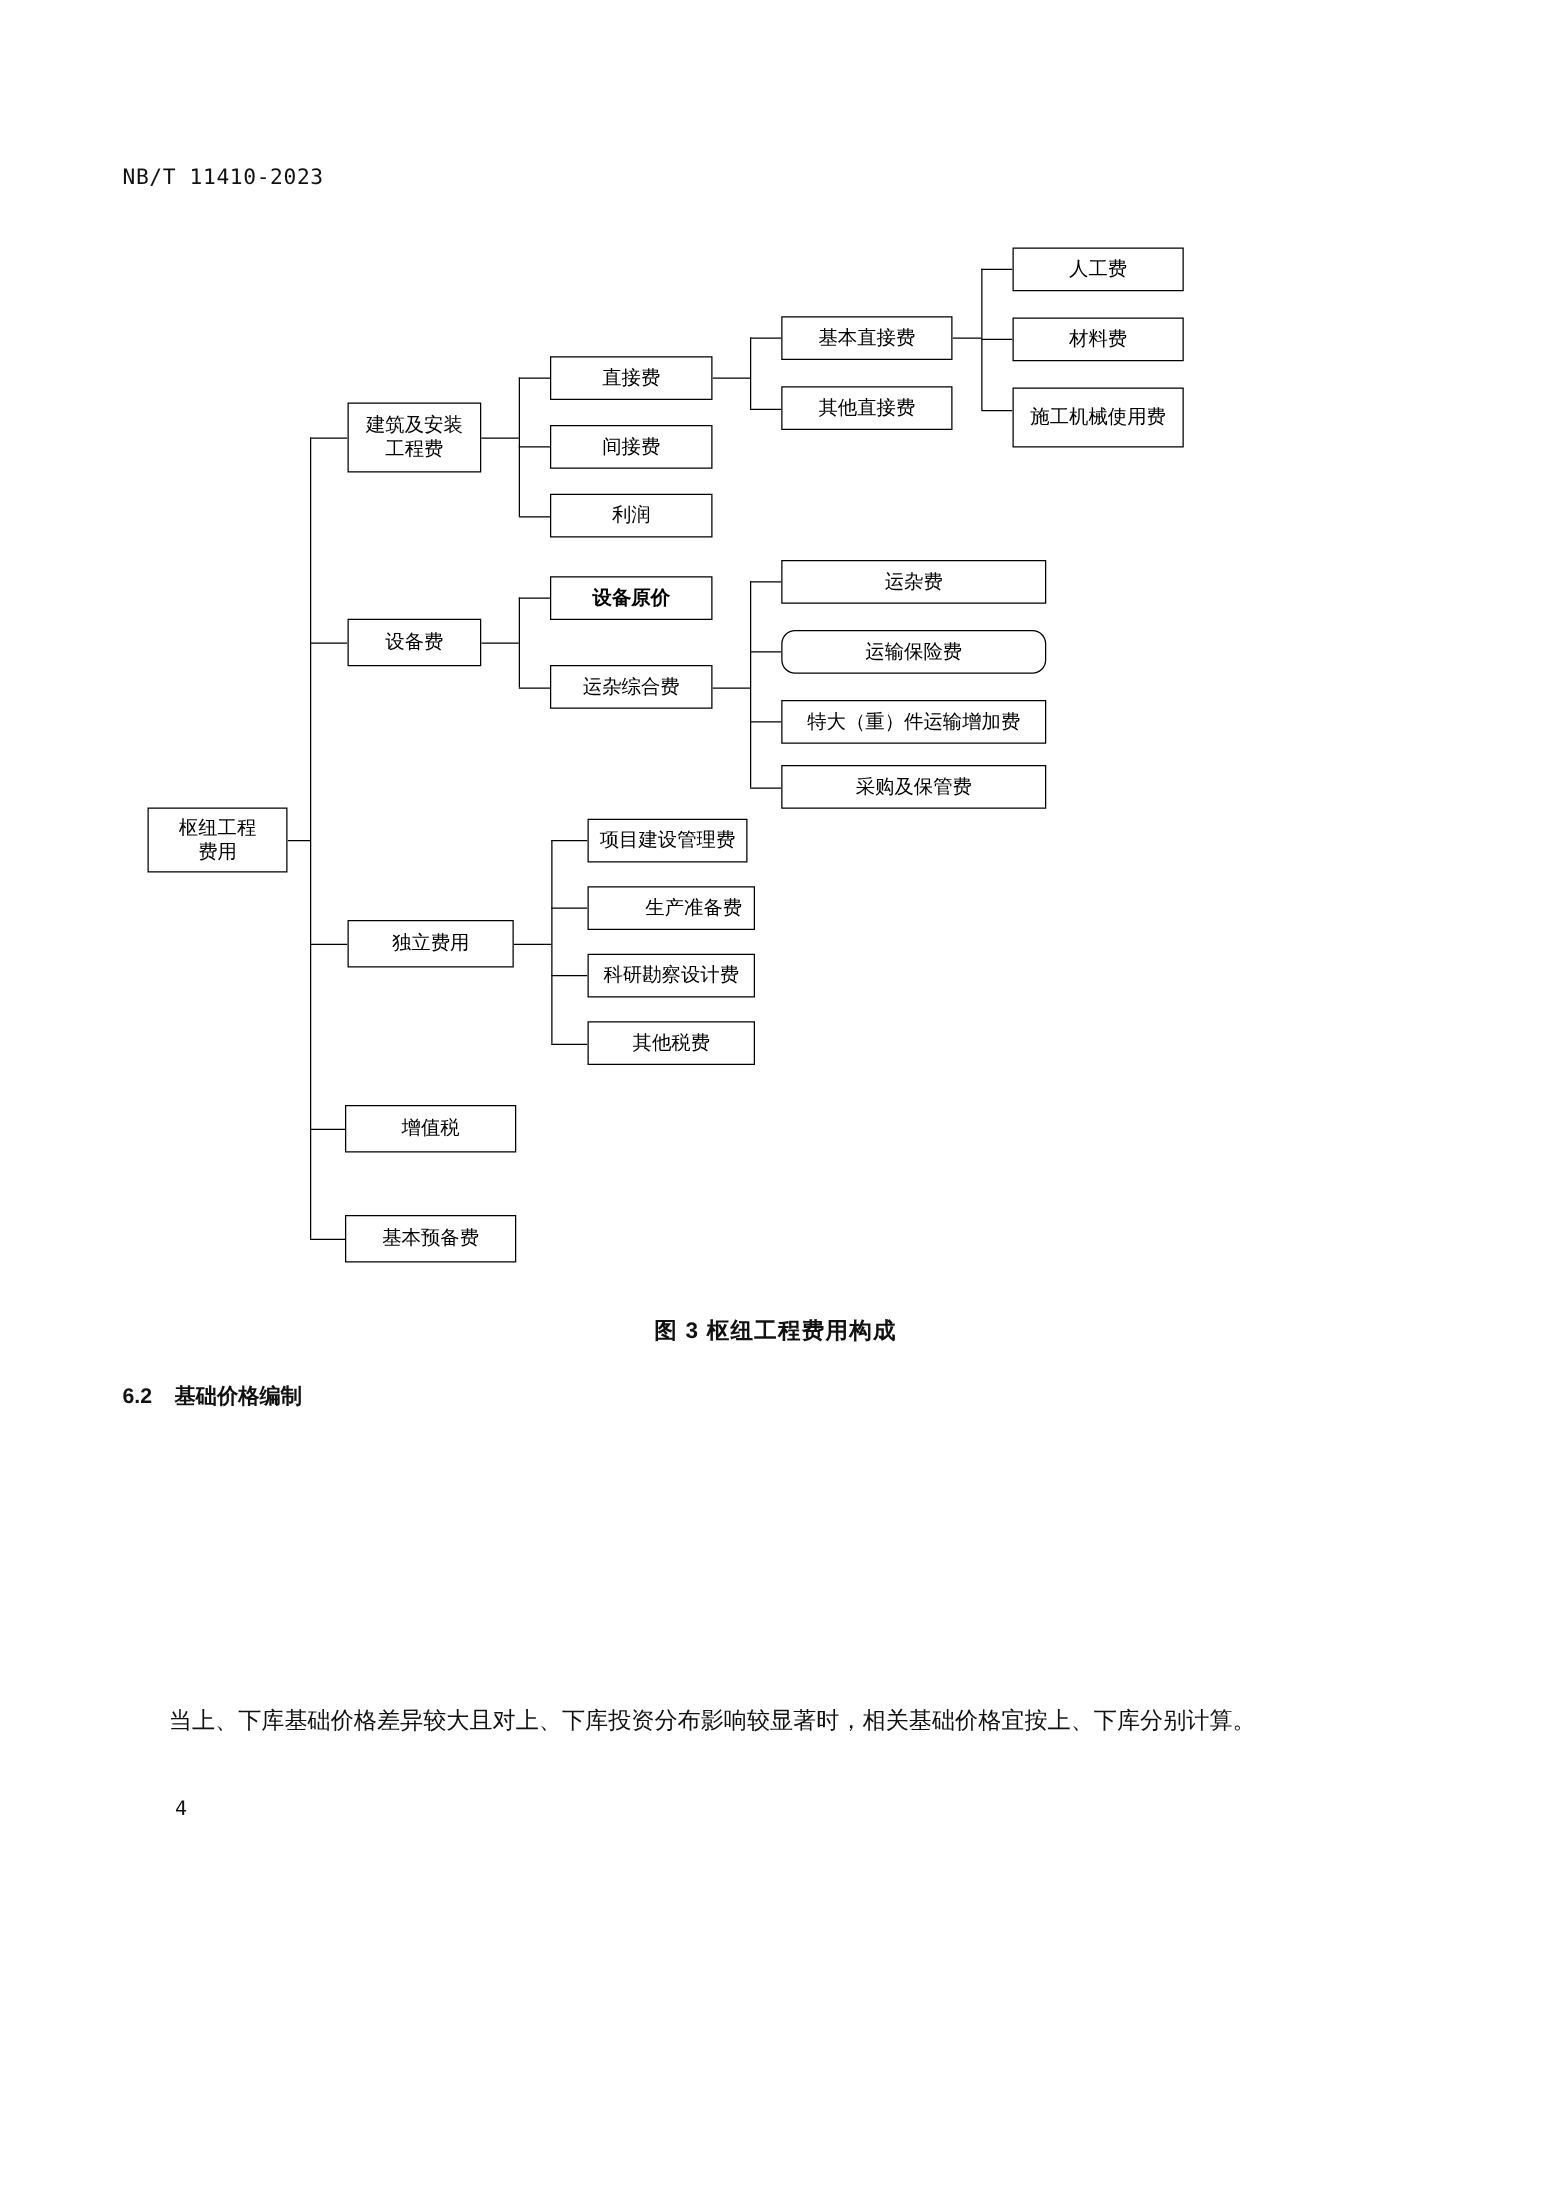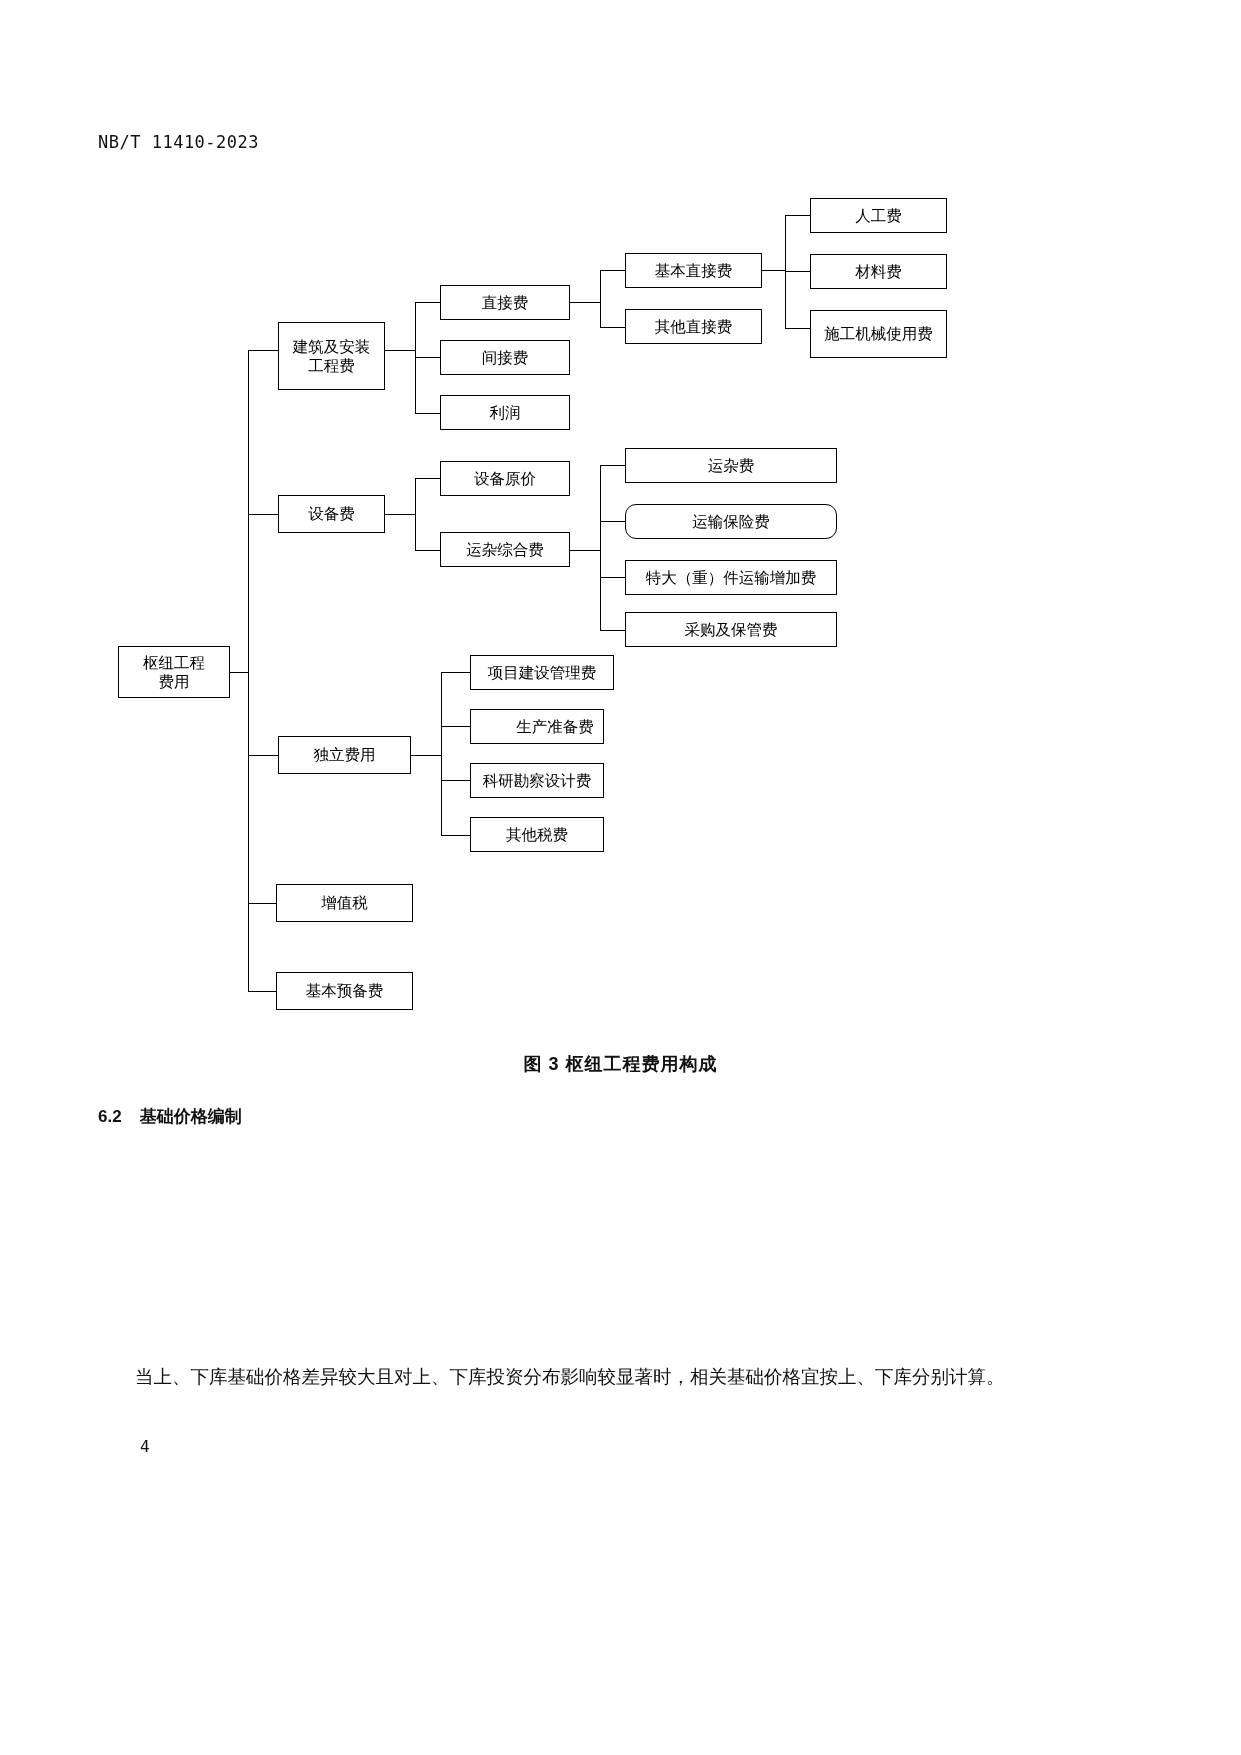--- a/index.html
+++ b/index.html
@@ -120,7 +120,7 @@
     <div class="node" style="left:118px; top:476px; width:112px; height:52px;">枢纽工程
 费用</div>
 
-    <div class="node" style="left:278px; top:152px; width:107px; height:68px;">建筑及安装
+    <div class="node" style="left:278px; top:152px; width:107px; height:56px;">建筑及安装
 工程费</div>
     <div class="node" style="left:278px; top:325px; width:107px; height:38px;">设备费</div>
     <div class="node" style="left:278px; top:566px; width:133px; height:38px;">独立费用</div>

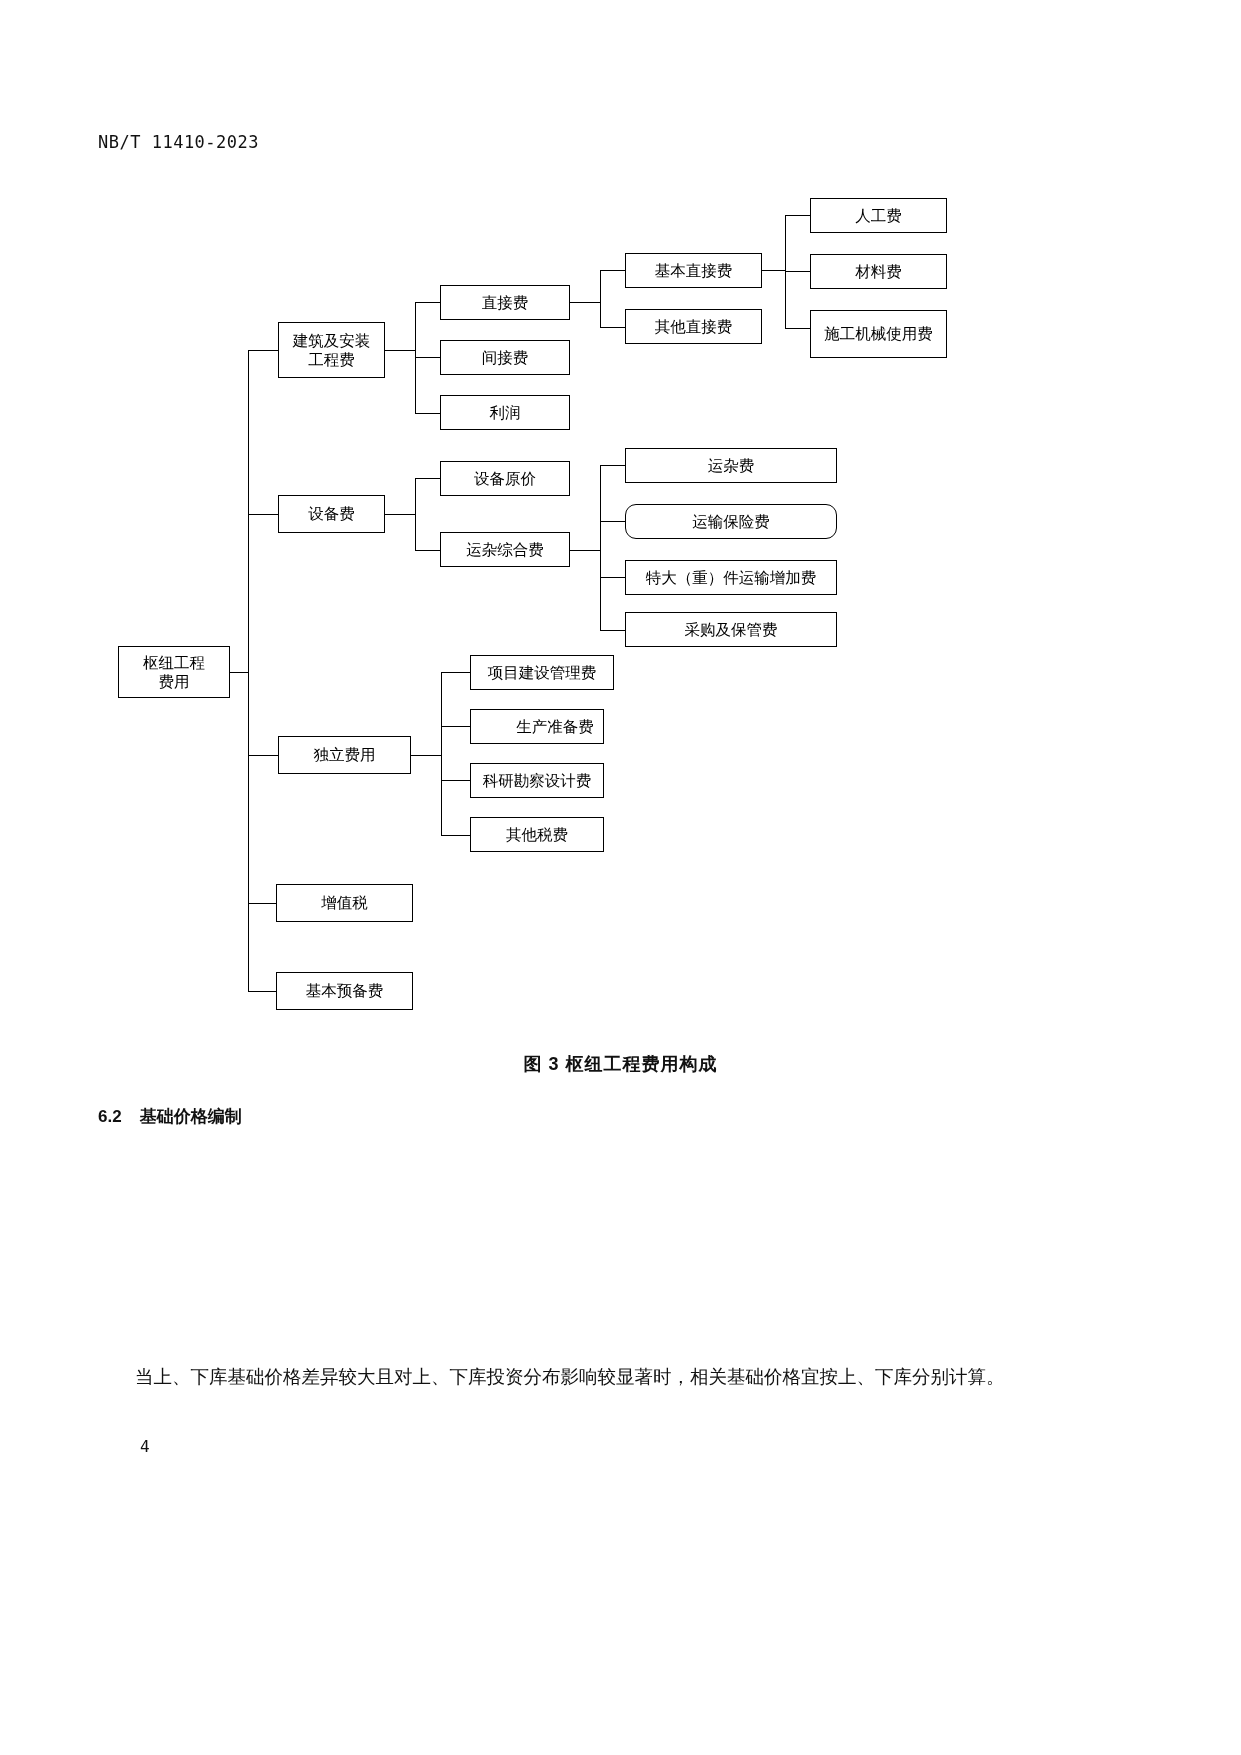--- a/index.html
+++ b/index.html
@@ -138,7 +138,7 @@
     <div class="node" style="left:810px; top:84px; width:137px; height:35px;">材料费</div>
     <div class="node" style="left:810px; top:140px; width:137px; height:48px;">施工机械使用费</div>
 
-    <div class="node" style="left:440px; top:291px; width:130px; height:35px;">设备原价</div>
+    <div class="node" style="left:440px; top:291px; width:130px; height:35px;font-weight:bold;">设备原价</div>
     <div class="node" style="left:440px; top:362px; width:130px; height:35px;">运杂综合费</div>
 
     <div class="node" style="left:625px; top:278px; width:212px; height:35px;">运杂费</div>

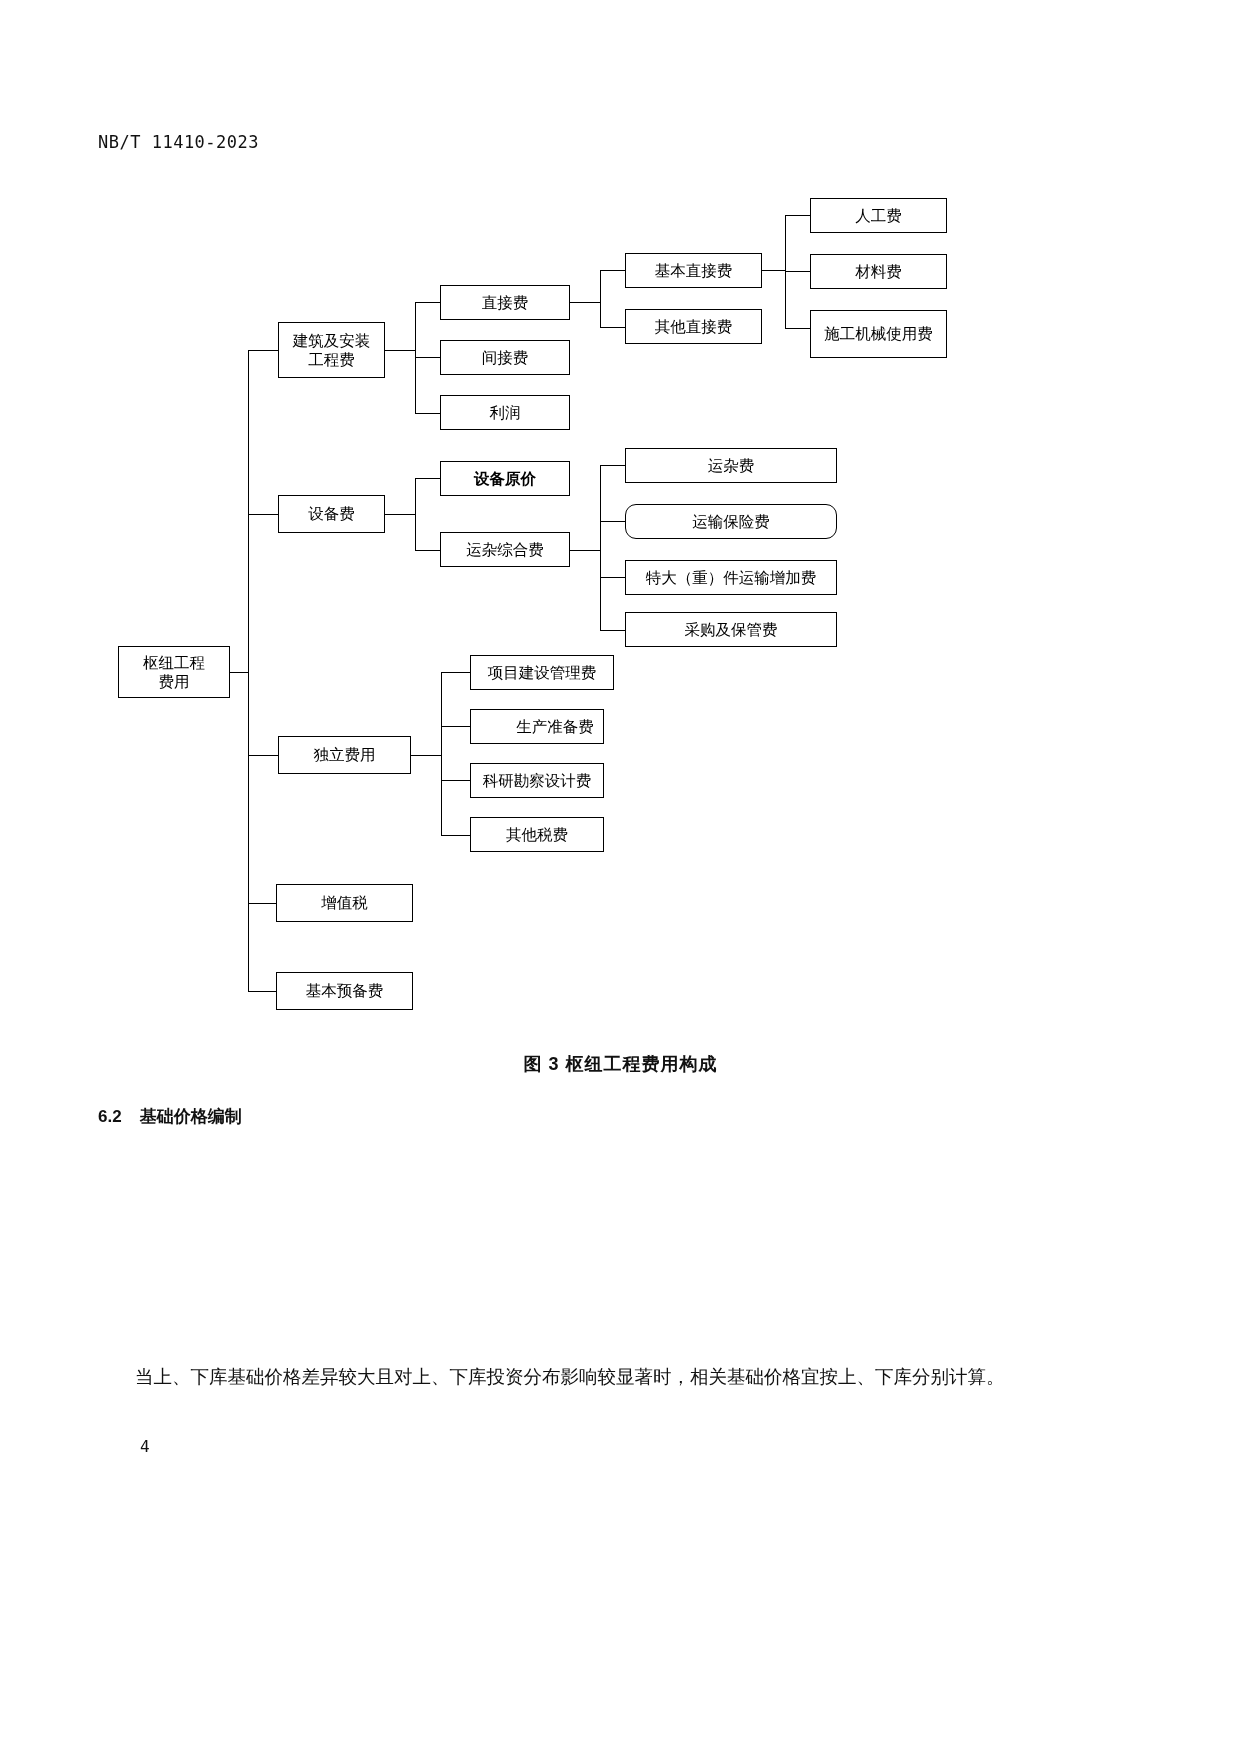--- a/index.html
+++ b/index.html
@@ -146,7 +146,7 @@
     <div class="node" style="left:625px; top:390px; width:212px; height:35px;">特大（重）件运输增加费</div>
     <div class="node" style="left:625px; top:442px; width:212px; height:35px;">采购及保管费</div>
 
-    <div class="node" style="left:470px; top:485px; width:144px; height:35px;">项目建设管理费</div>
+    <div class="node" style="left:470px; top:485px; width:128px; height:35px;">项目建设管理费</div>
     <div class="node" style="left:470px; top:539px; width:134px; height:35px;padding-left:40px;">生产准备费</div>
     <div class="node" style="left:470px; top:593px; width:134px; height:35px;">科研勘察设计费</div>
     <div class="node" style="left:470px; top:647px; width:134px; height:35px;">其他税费</div>

